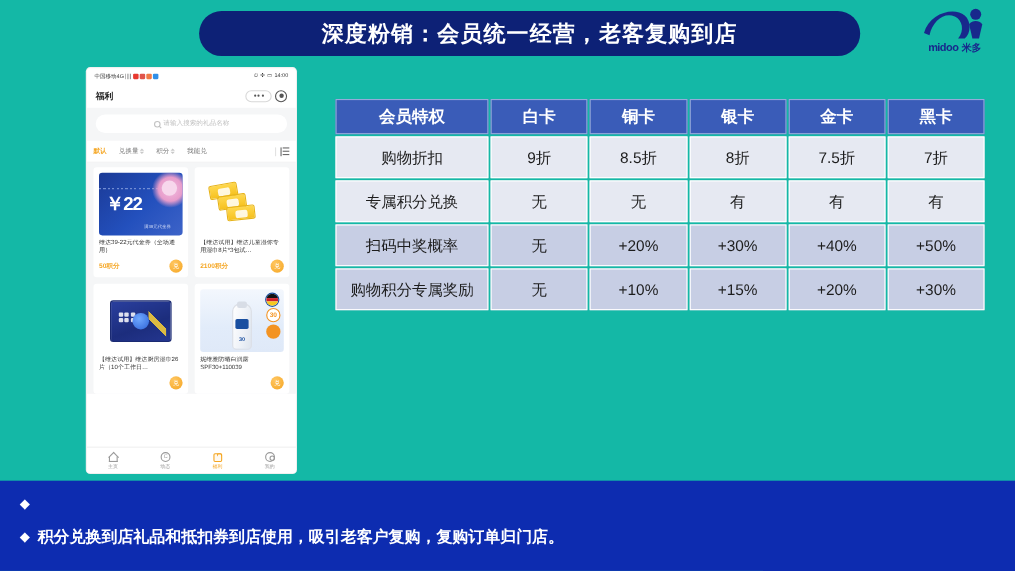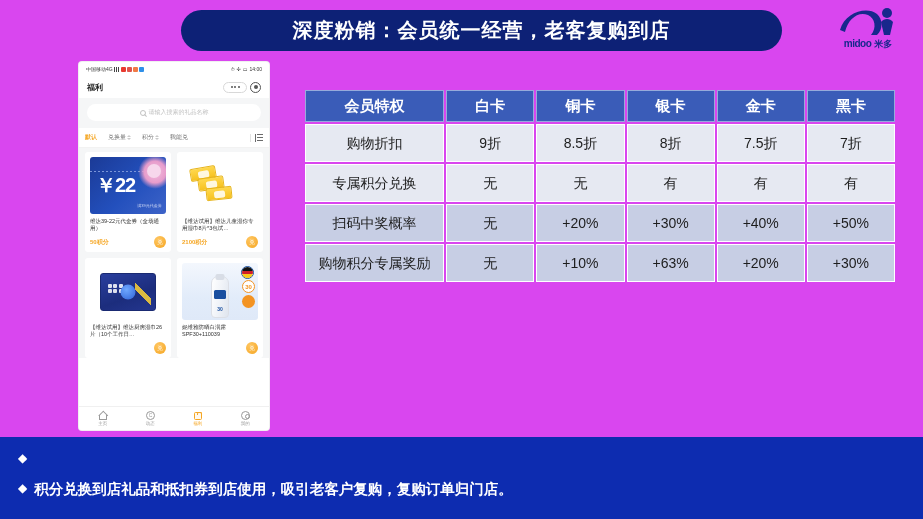--- a/index.html
+++ b/index.html
@@ -12,7 +12,7 @@
   #slide {
     position: relative;
     width: 923px; height: 519px;
-    background: #d946ef;
+    background: #14b8a6;
   }
 
   

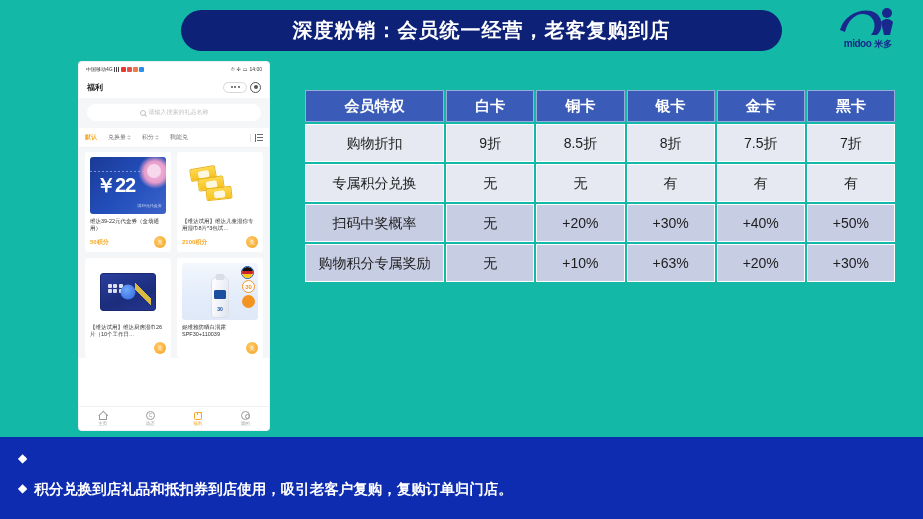--- a/index.html
+++ b/index.html
@@ -162,7 +162,7 @@
     border-radius:3px; position:relative; overflow:hidden;
     display:flex; align-items:center;
   }
-  .coupon .amt { color:#fff; font-size:20px; font-weight:bold; margin-left:6px; letter-spacing:-1px; }
+  .coupon .amt { color:#fff; font-size:17px; font-weight:bold; margin-left:6px; letter-spacing:-1px; }
   .coupon .sub { color:#cfd9f5; font-size:4px; margin-left:2px; align-self:flex-end; margin-bottom:6px; }
   .coupon .flower {
     position:absolute; right:-6px; top:-2px; width:34px; height:34px;

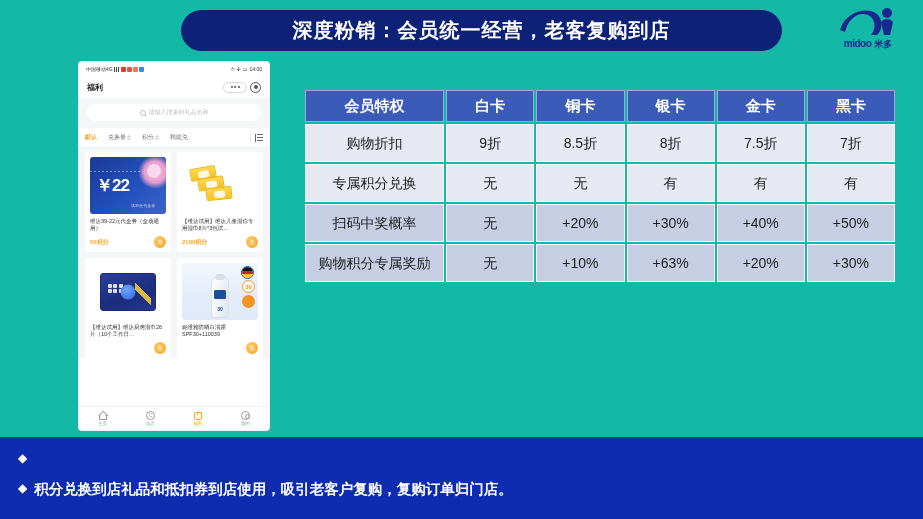--- a/index.html
+++ b/index.html
@@ -568,7 +568,7 @@
           <td>购物积分专属奖励</td>
           <td>无</td>
           <td>+10%</td>
-          <td>+63%</td>
+          <td>+15%</td>
           <td>+20%</td>
           <td>+30%</td>
         </tr>

